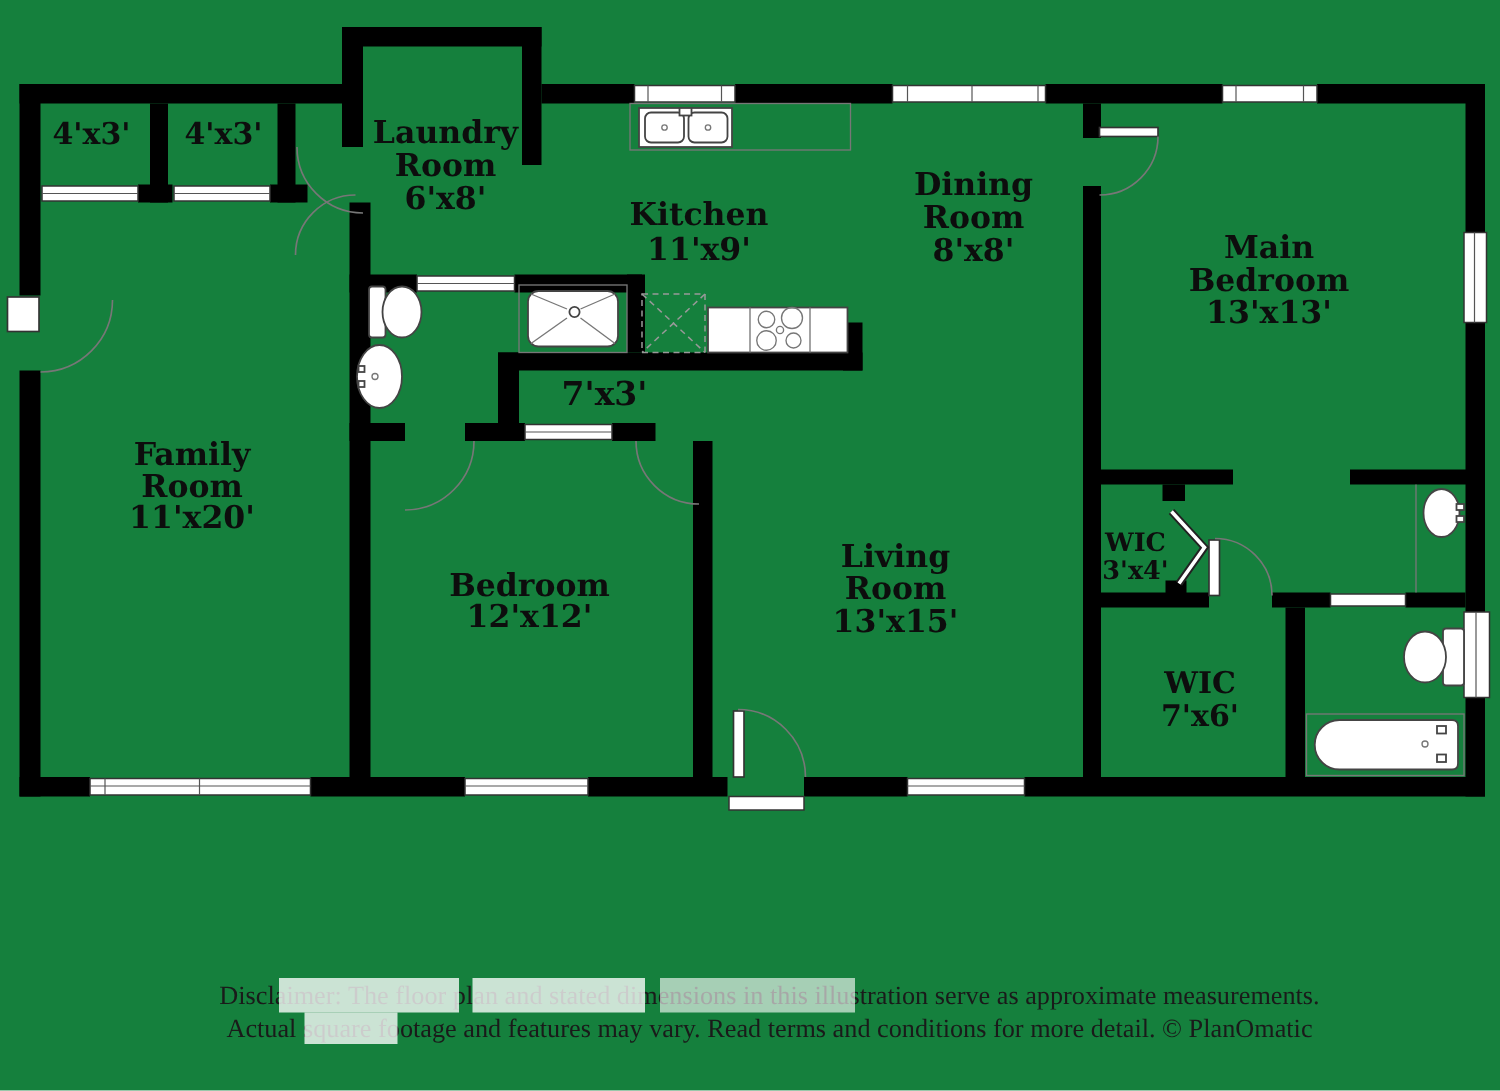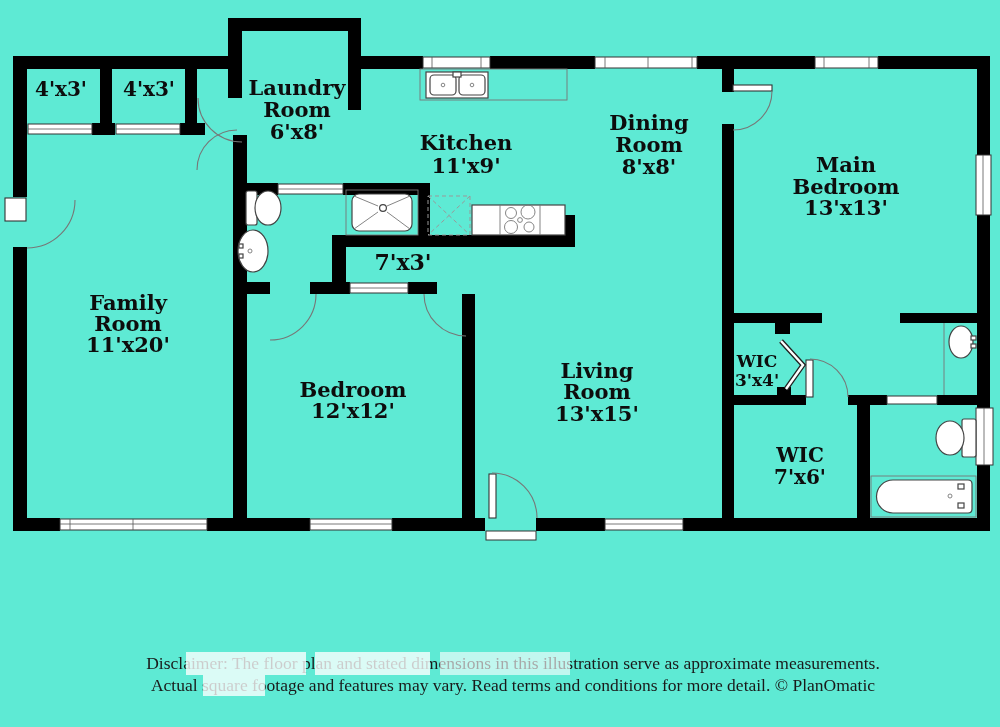--- a/index.html
+++ b/index.html
@@ -3,7 +3,7 @@
 <meta charset="utf-8">
 <style>
   html,body{margin:0;padding:0;background:#fff;}
-  #stage{position:relative;width:1000px;height:727px;background:#5eead4;overflow:hidden;
+  #stage{position:relative;width:1000px;height:727px;background:#15803d;overflow:hidden;
          font-family:"DejaVu Serif",serif;}
   svg{position:absolute;left:0;top:0;}
   .wall{fill:#000;stroke:none;}

